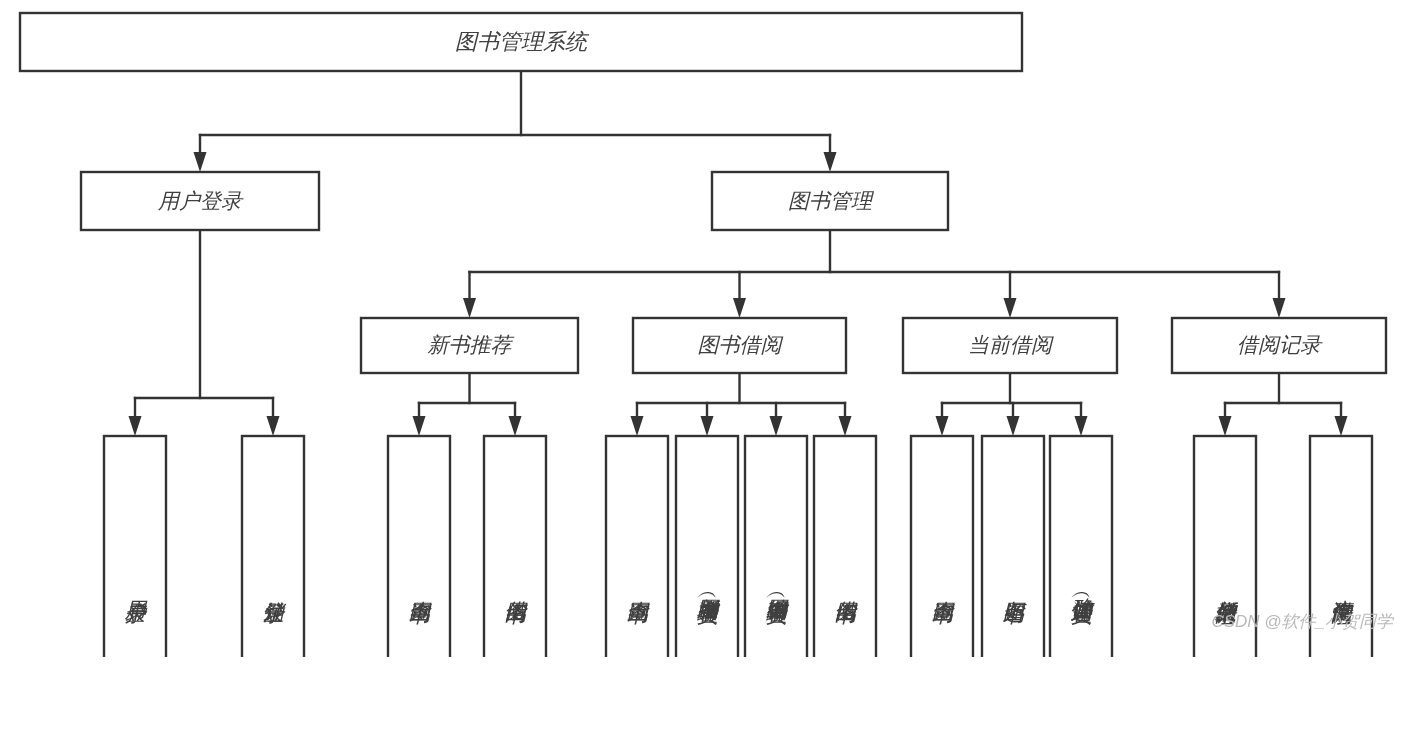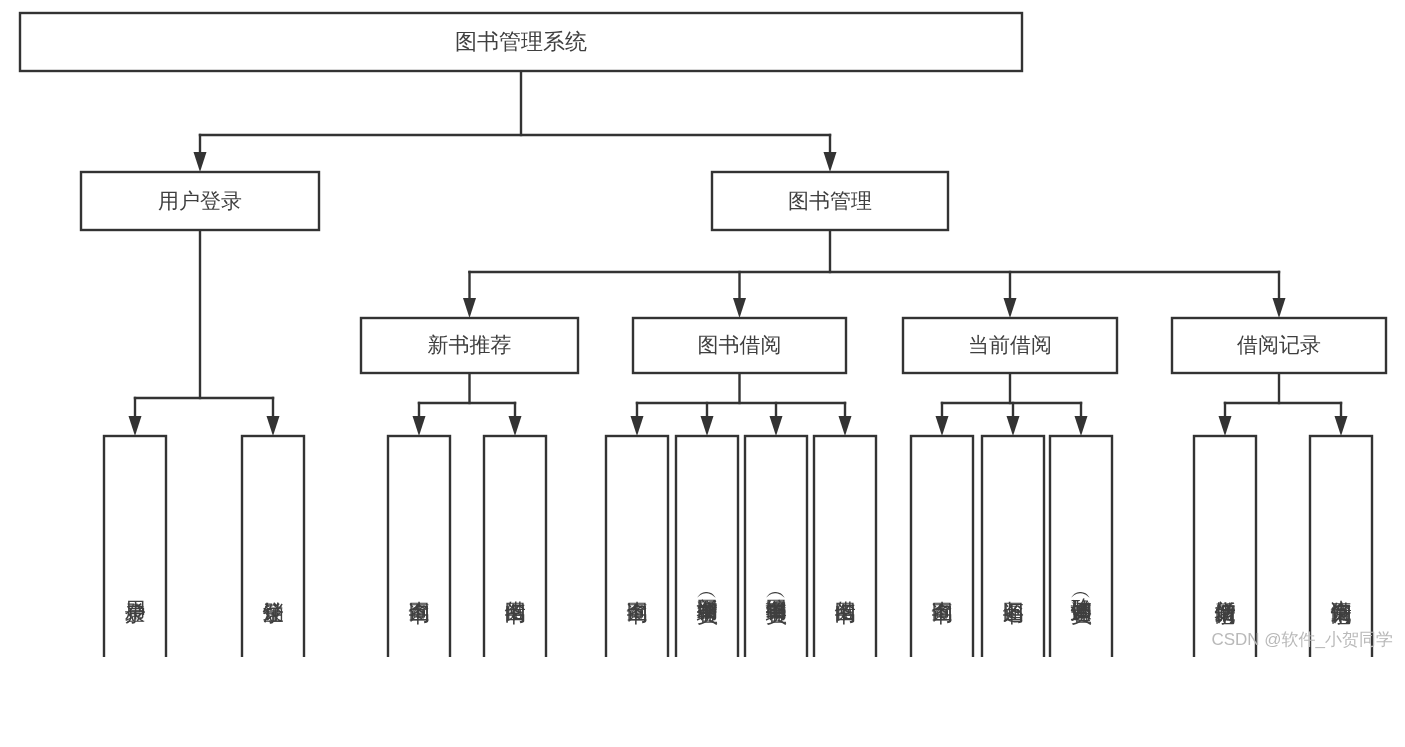--- a/index.html
+++ b/index.html
@@ -17,6 +17,7 @@
     height: 657px;
     background: #ffffff;
     overflow: hidden;
+    font-style: italic;
   }
   svg#tree-svg {
     position: absolute;

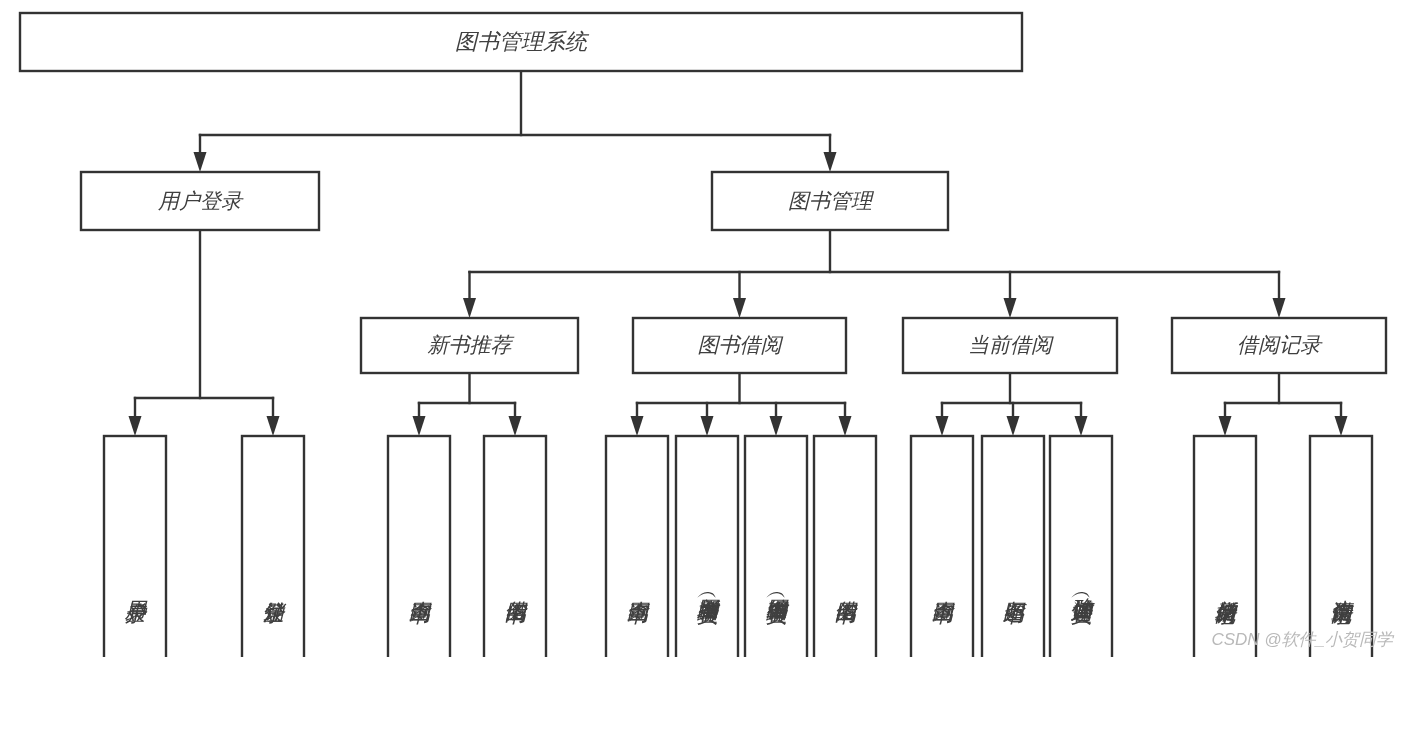--- a/index.html
+++ b/index.html
@@ -73,7 +73,7 @@
   .watermark {
     position: absolute;
     right: 12px;
-    bottom: 6px;
+    bottom: 24px;
     font-family: "Liberation Sans", "DejaVu Sans", sans-serif;
     font-size: 17px;
     color: #b9b9b9;

